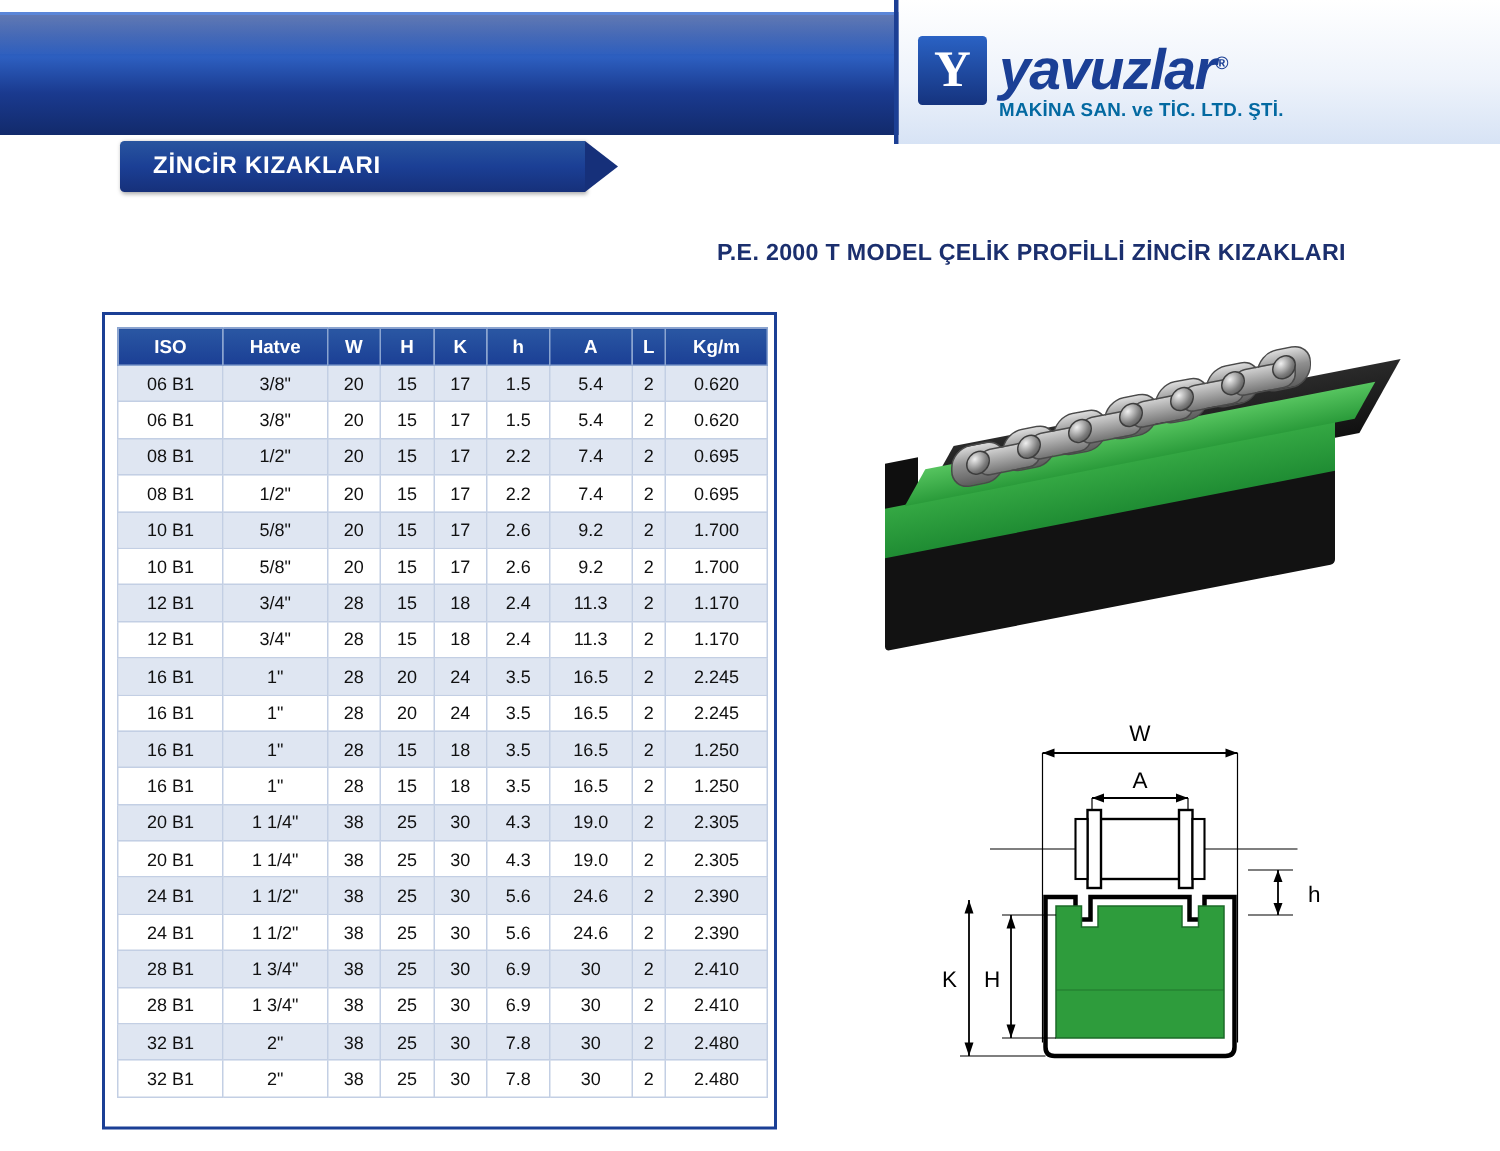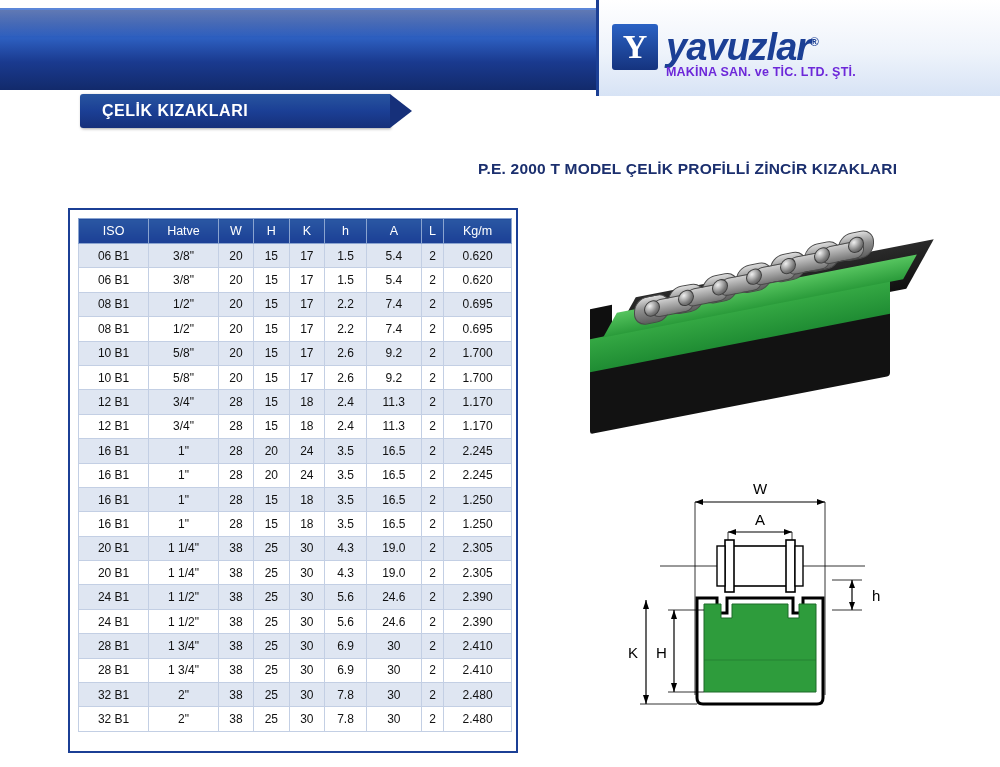--- a/index.html
+++ b/index.html
@@ -87,7 +87,7 @@
   .logo-sub {
     font-size: 12.5px;
     font-weight: bold;
-    color: #6d28d9;
+    color: #0369a1;
     letter-spacing: 0.2px;
     margin-top: -2px;
   }

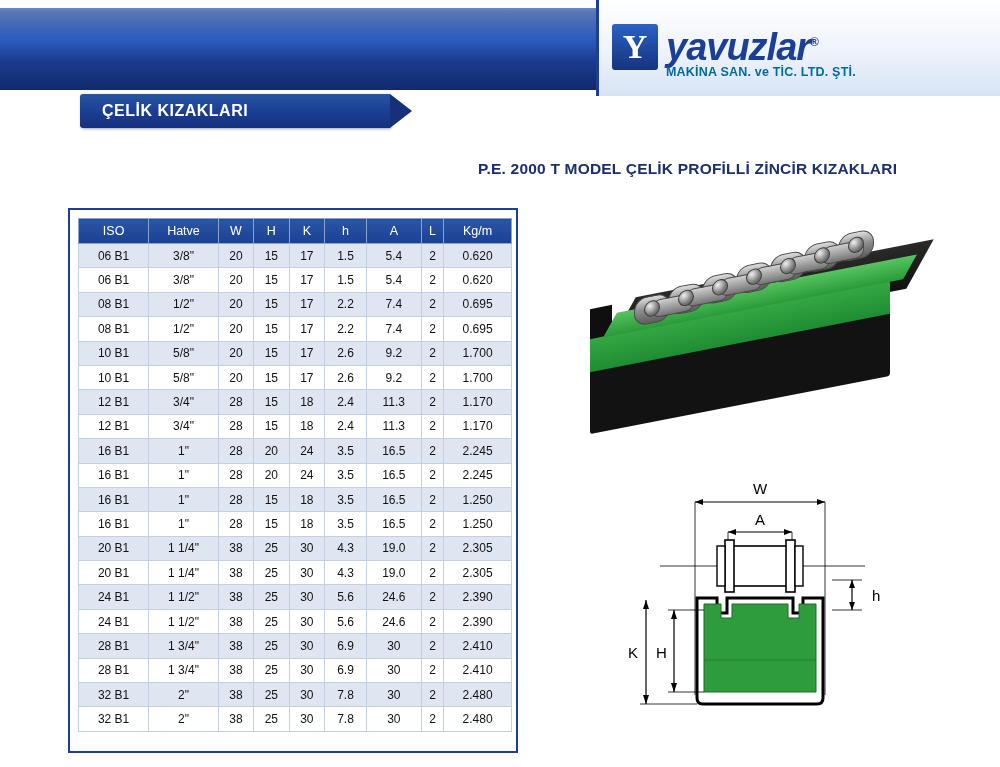--- a/index.html
+++ b/index.html
@@ -275,7 +275,7 @@
 </div>
 
 <div class="section-tab">
-  <span class="section-tab-label">ÇELİK KIZAKLARI</span>
+  <span class="section-tab-label">ZİNCİR KIZAKLARI</span>
 </div>
 
 <div class="doc-title">P.E.  2000 T MODEL ÇELİK PROFİLLİ ZİNCİR KIZAKLARI</div>

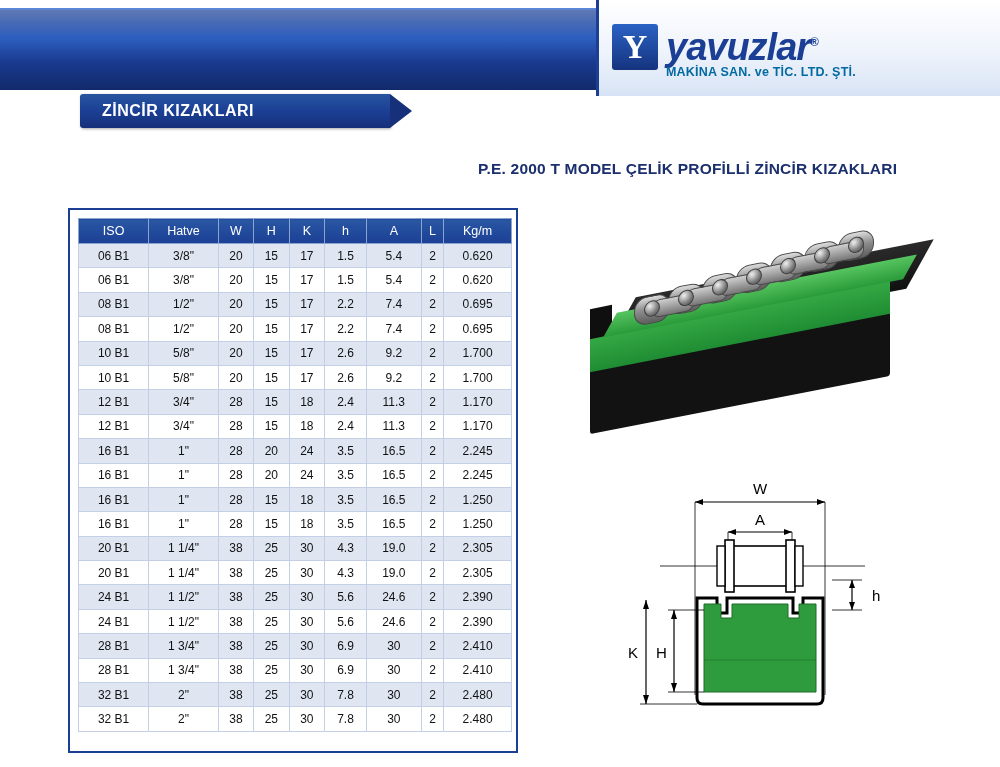--- a/index.html
+++ b/index.html
@@ -151,7 +151,7 @@
     background: linear-gradient(to bottom, #2a57a3, #1b3f95);
     color: #ffffff;
     font-size: 12.5px;
-    font-weight: normal;
+    font-weight: bold;
     height: 24px;
     border: 1px solid #8aa4d0;
     text-align: center;

